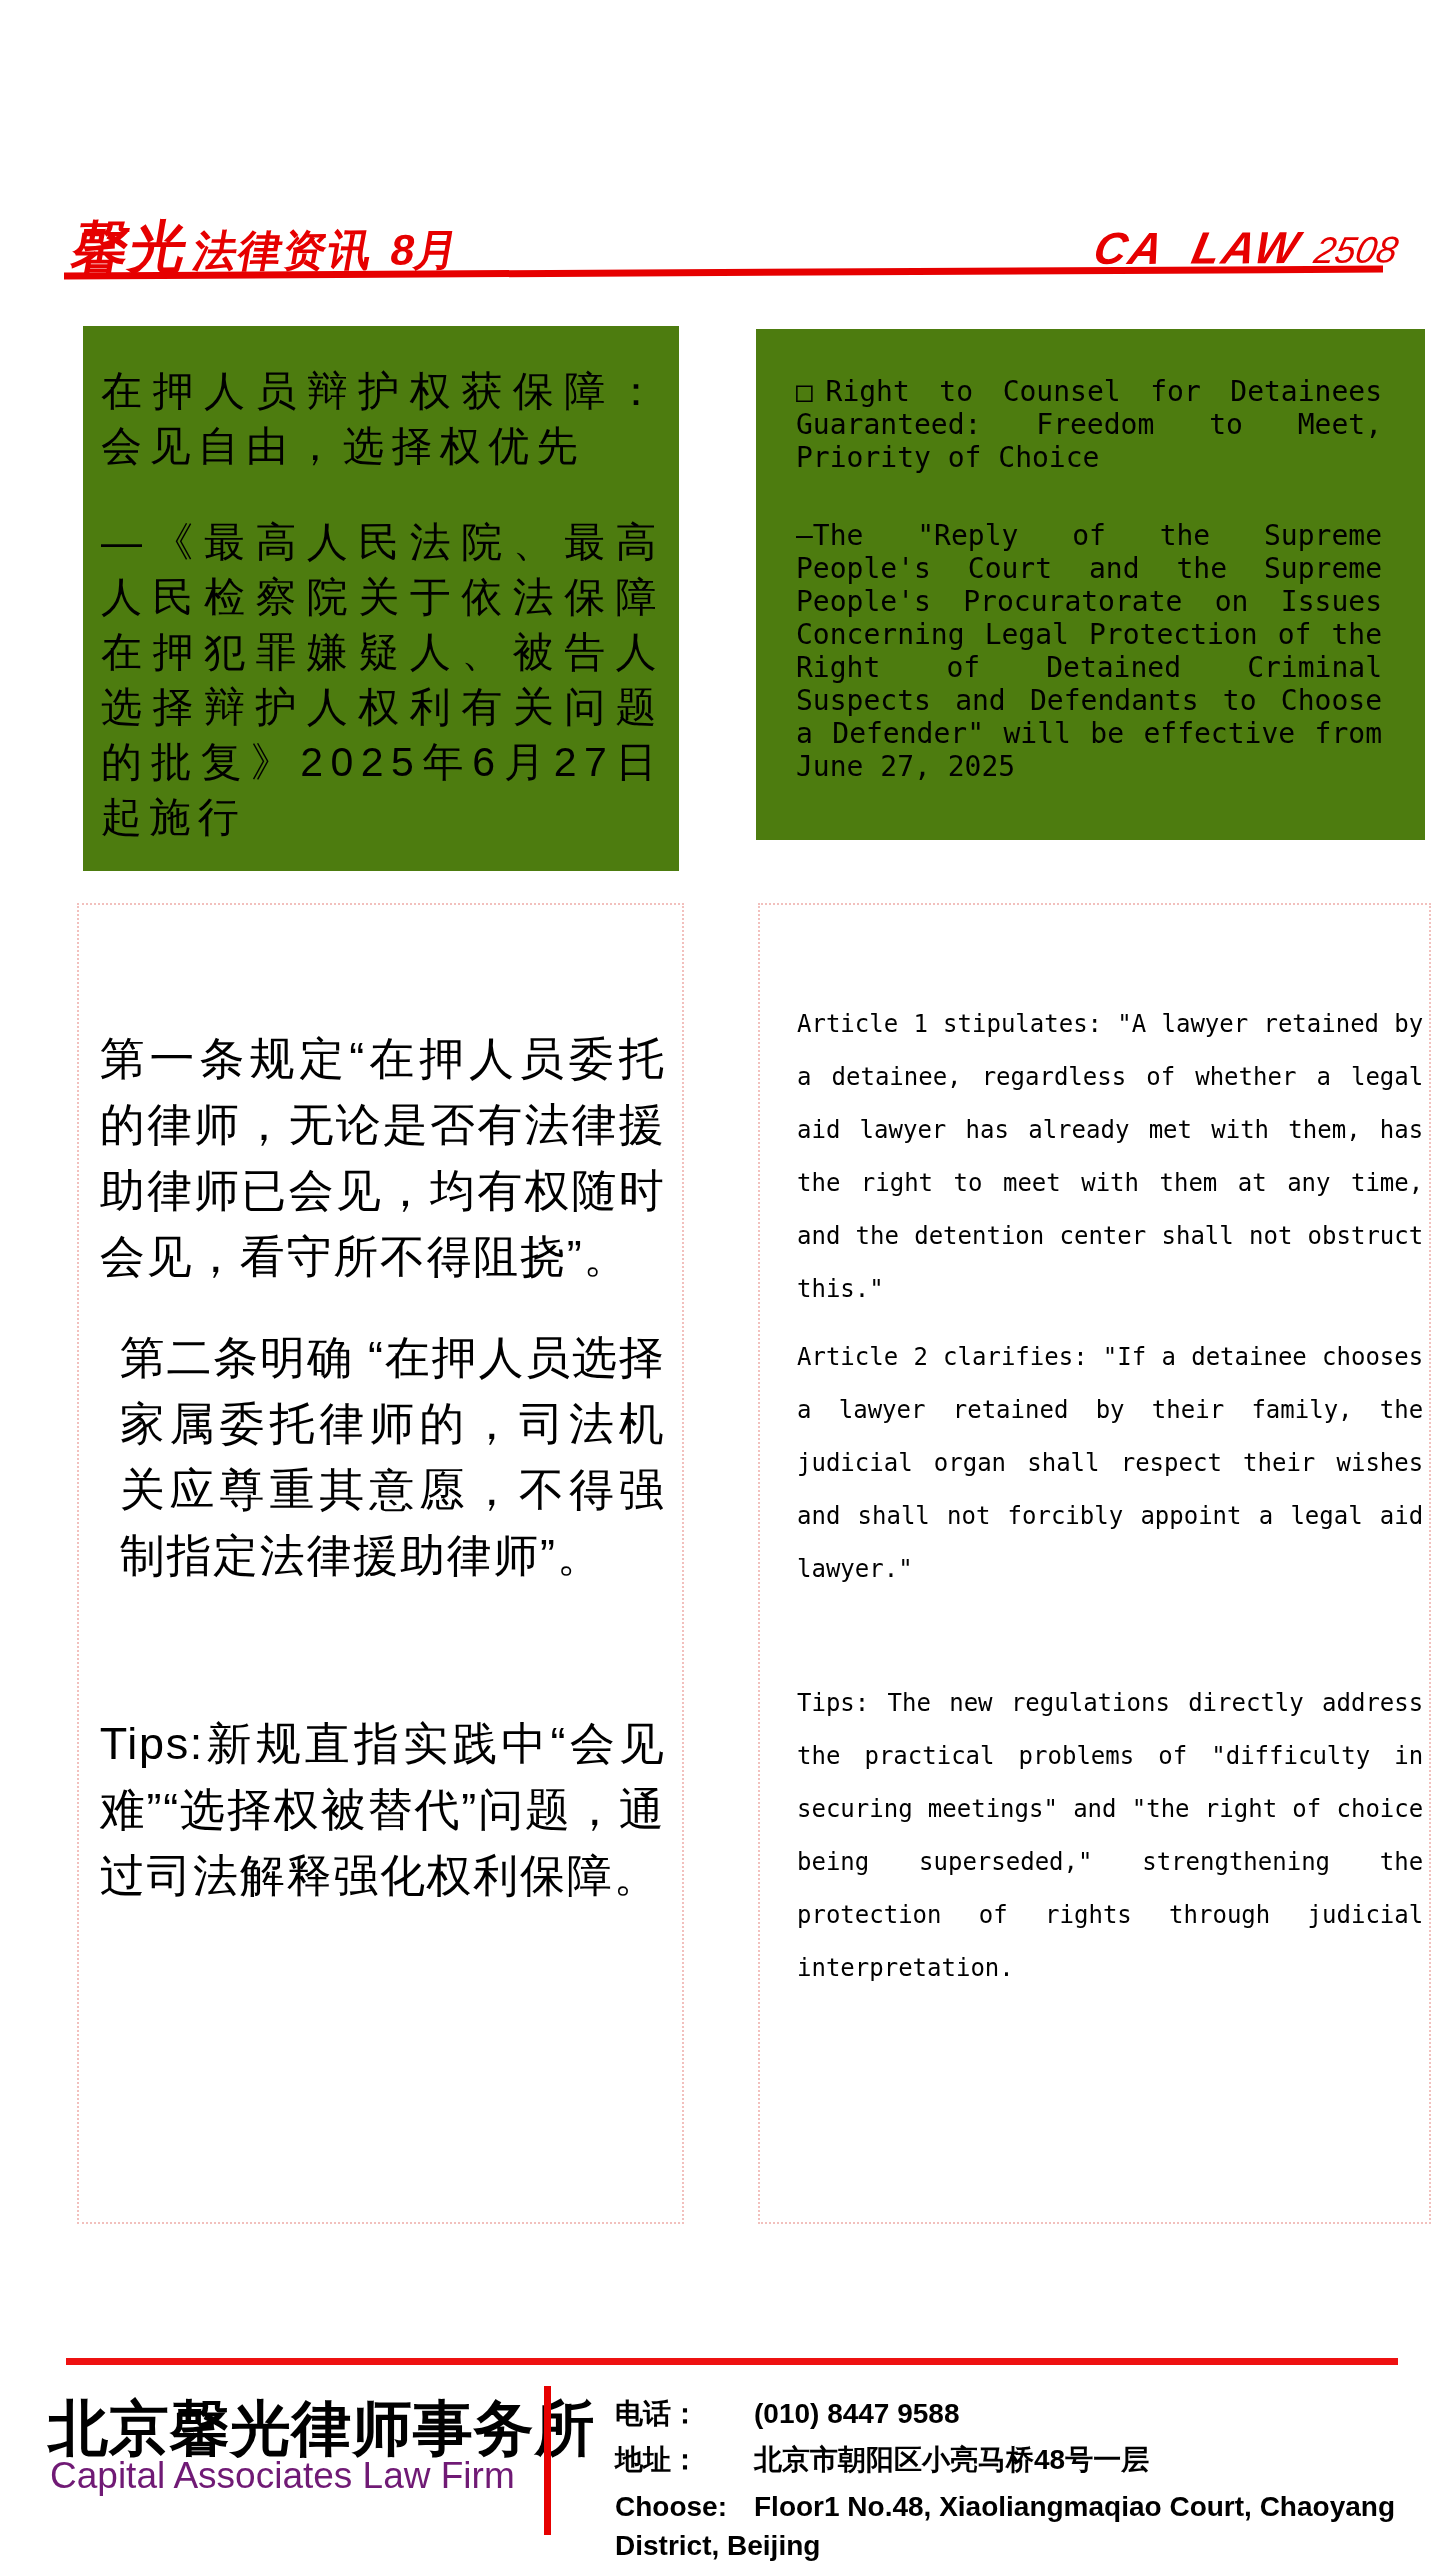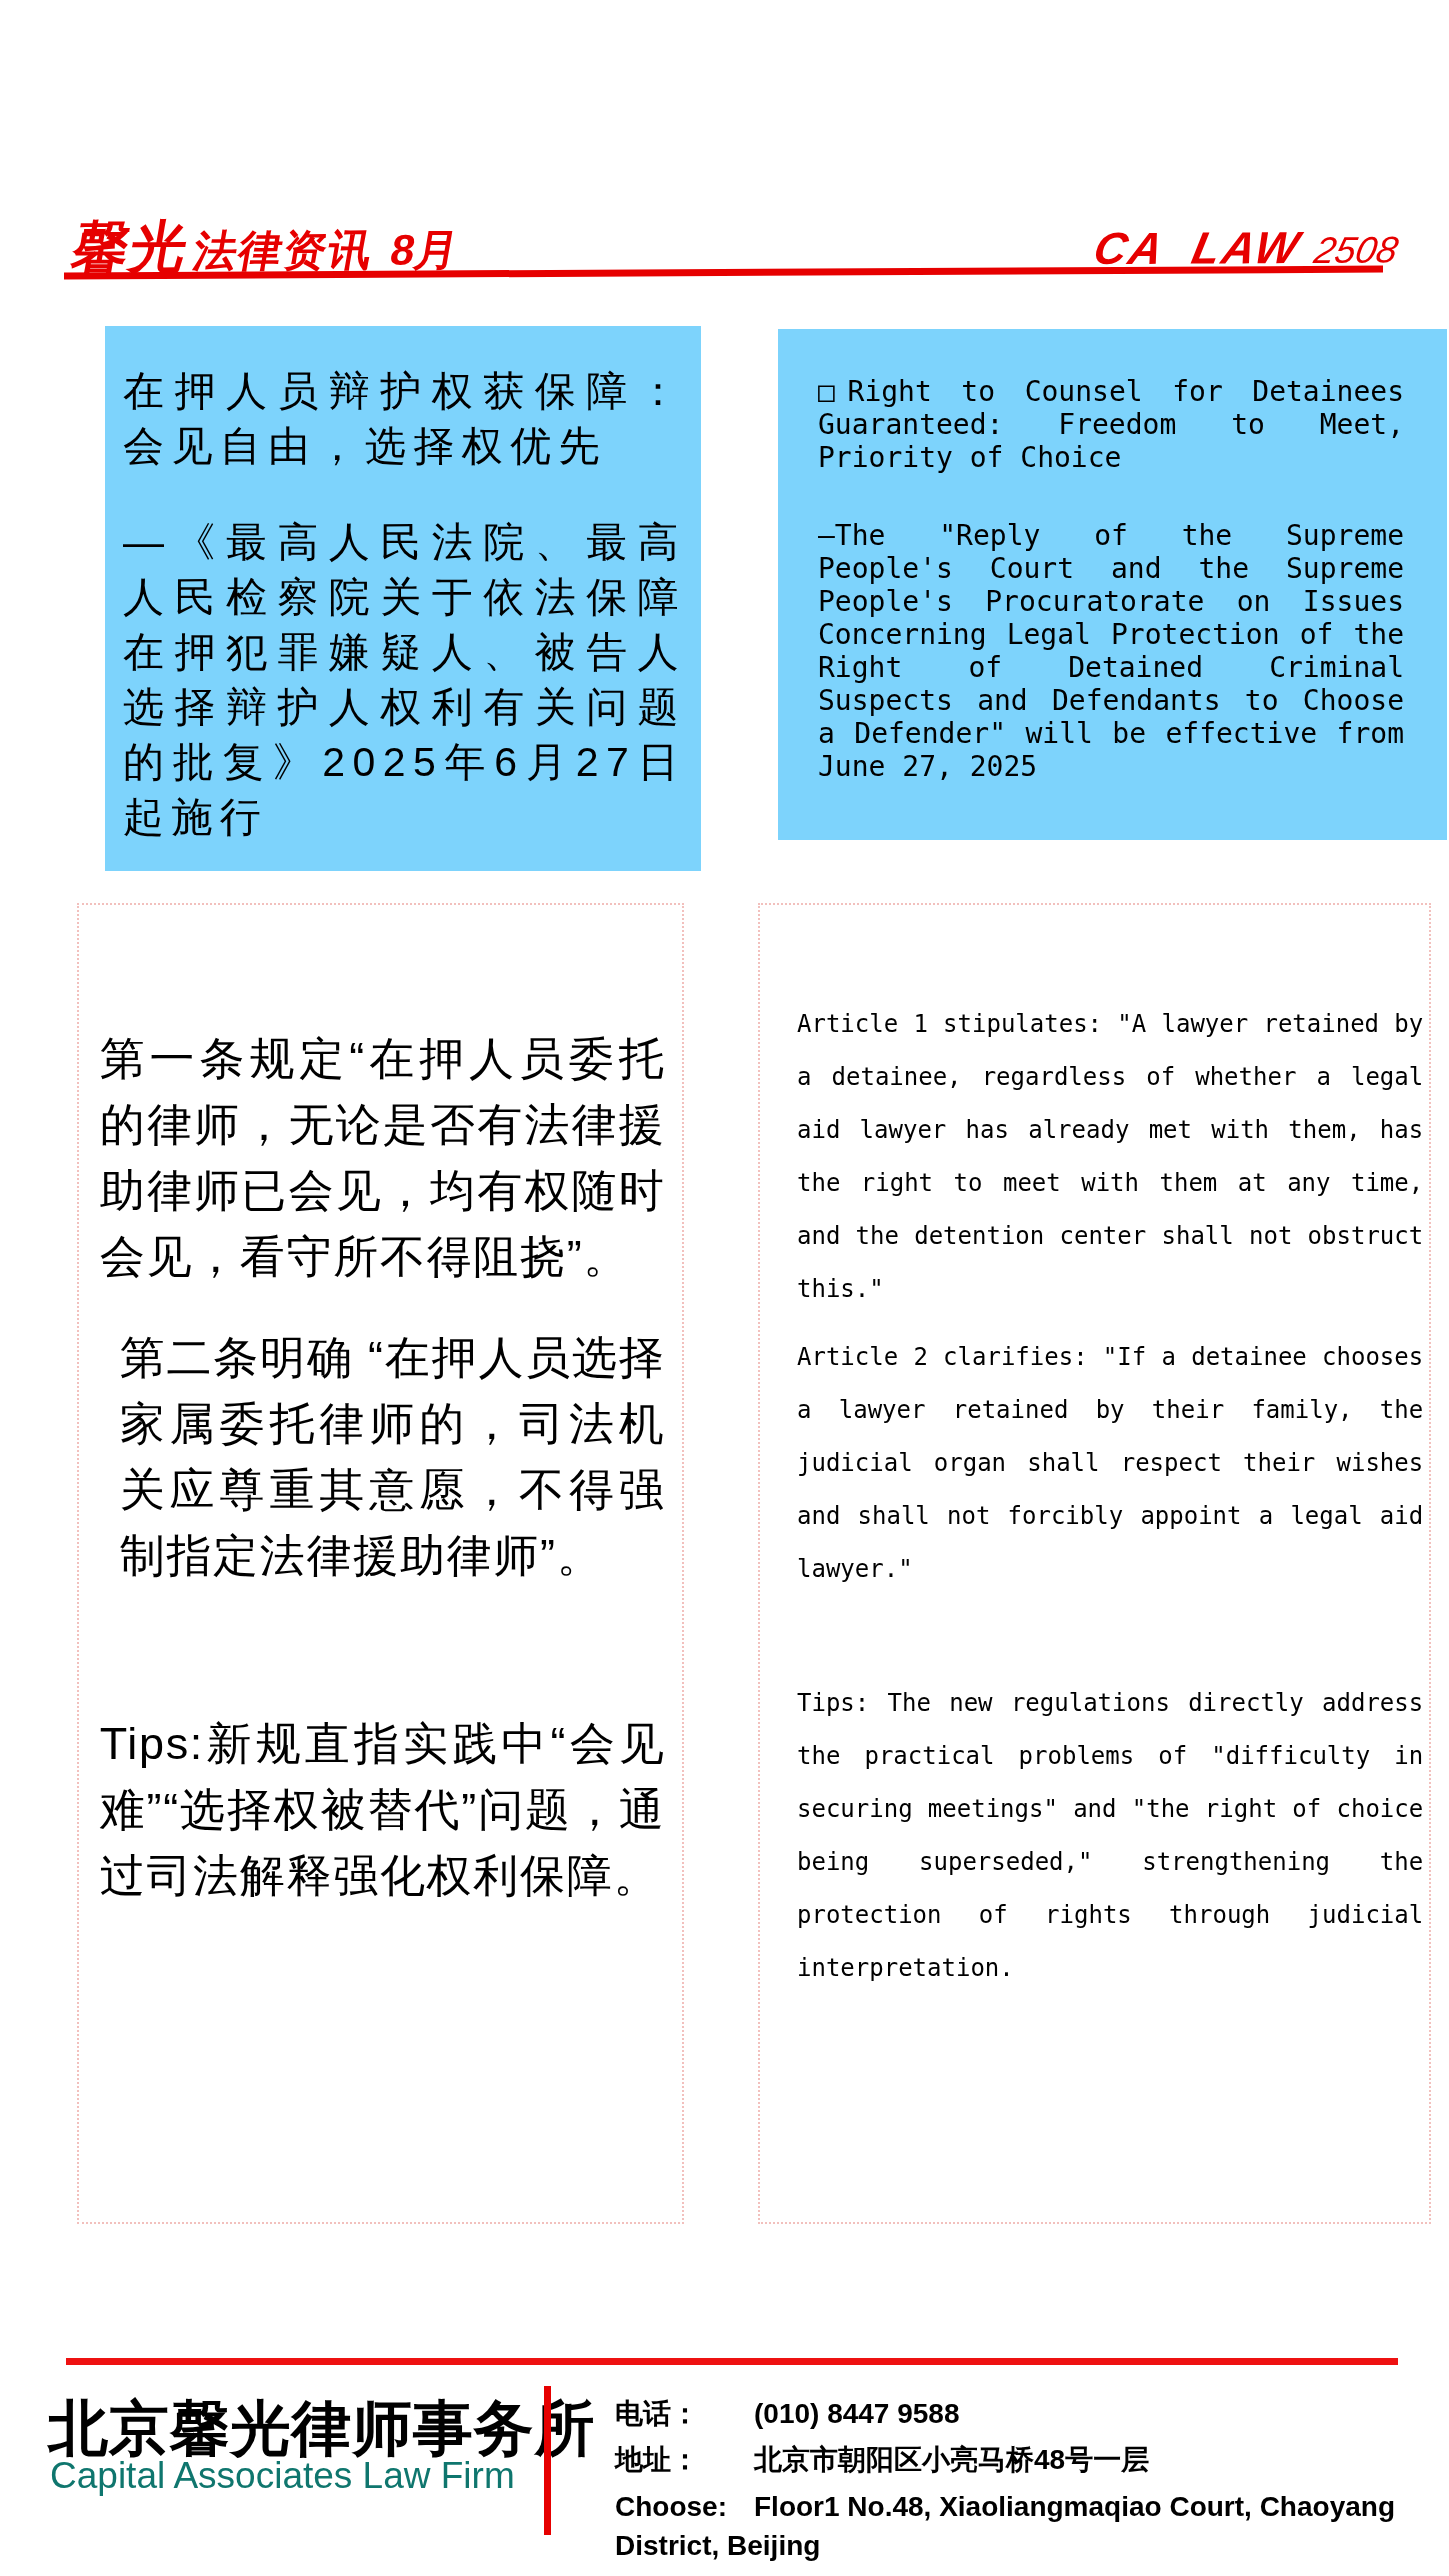--- a/index.html
+++ b/index.html
@@ -35,7 +35,7 @@
     background:#e60000;
   }
   
-  .pink-box { position:absolute; background:#7dd3fc; box-sizing:border-box;margin-left:22px; }
+  .pink-box { position:absolute; background:#4d7c0f; box-sizing:border-box; }
   .box-cn { left:83px; top:326px; width:596px; height:545px; padding:38px 15px 0 18px; }
   .cn-title, .cn-subtitle {
     margin:0; font-size:41px; line-height:55px; letter-spacing:7.4px;

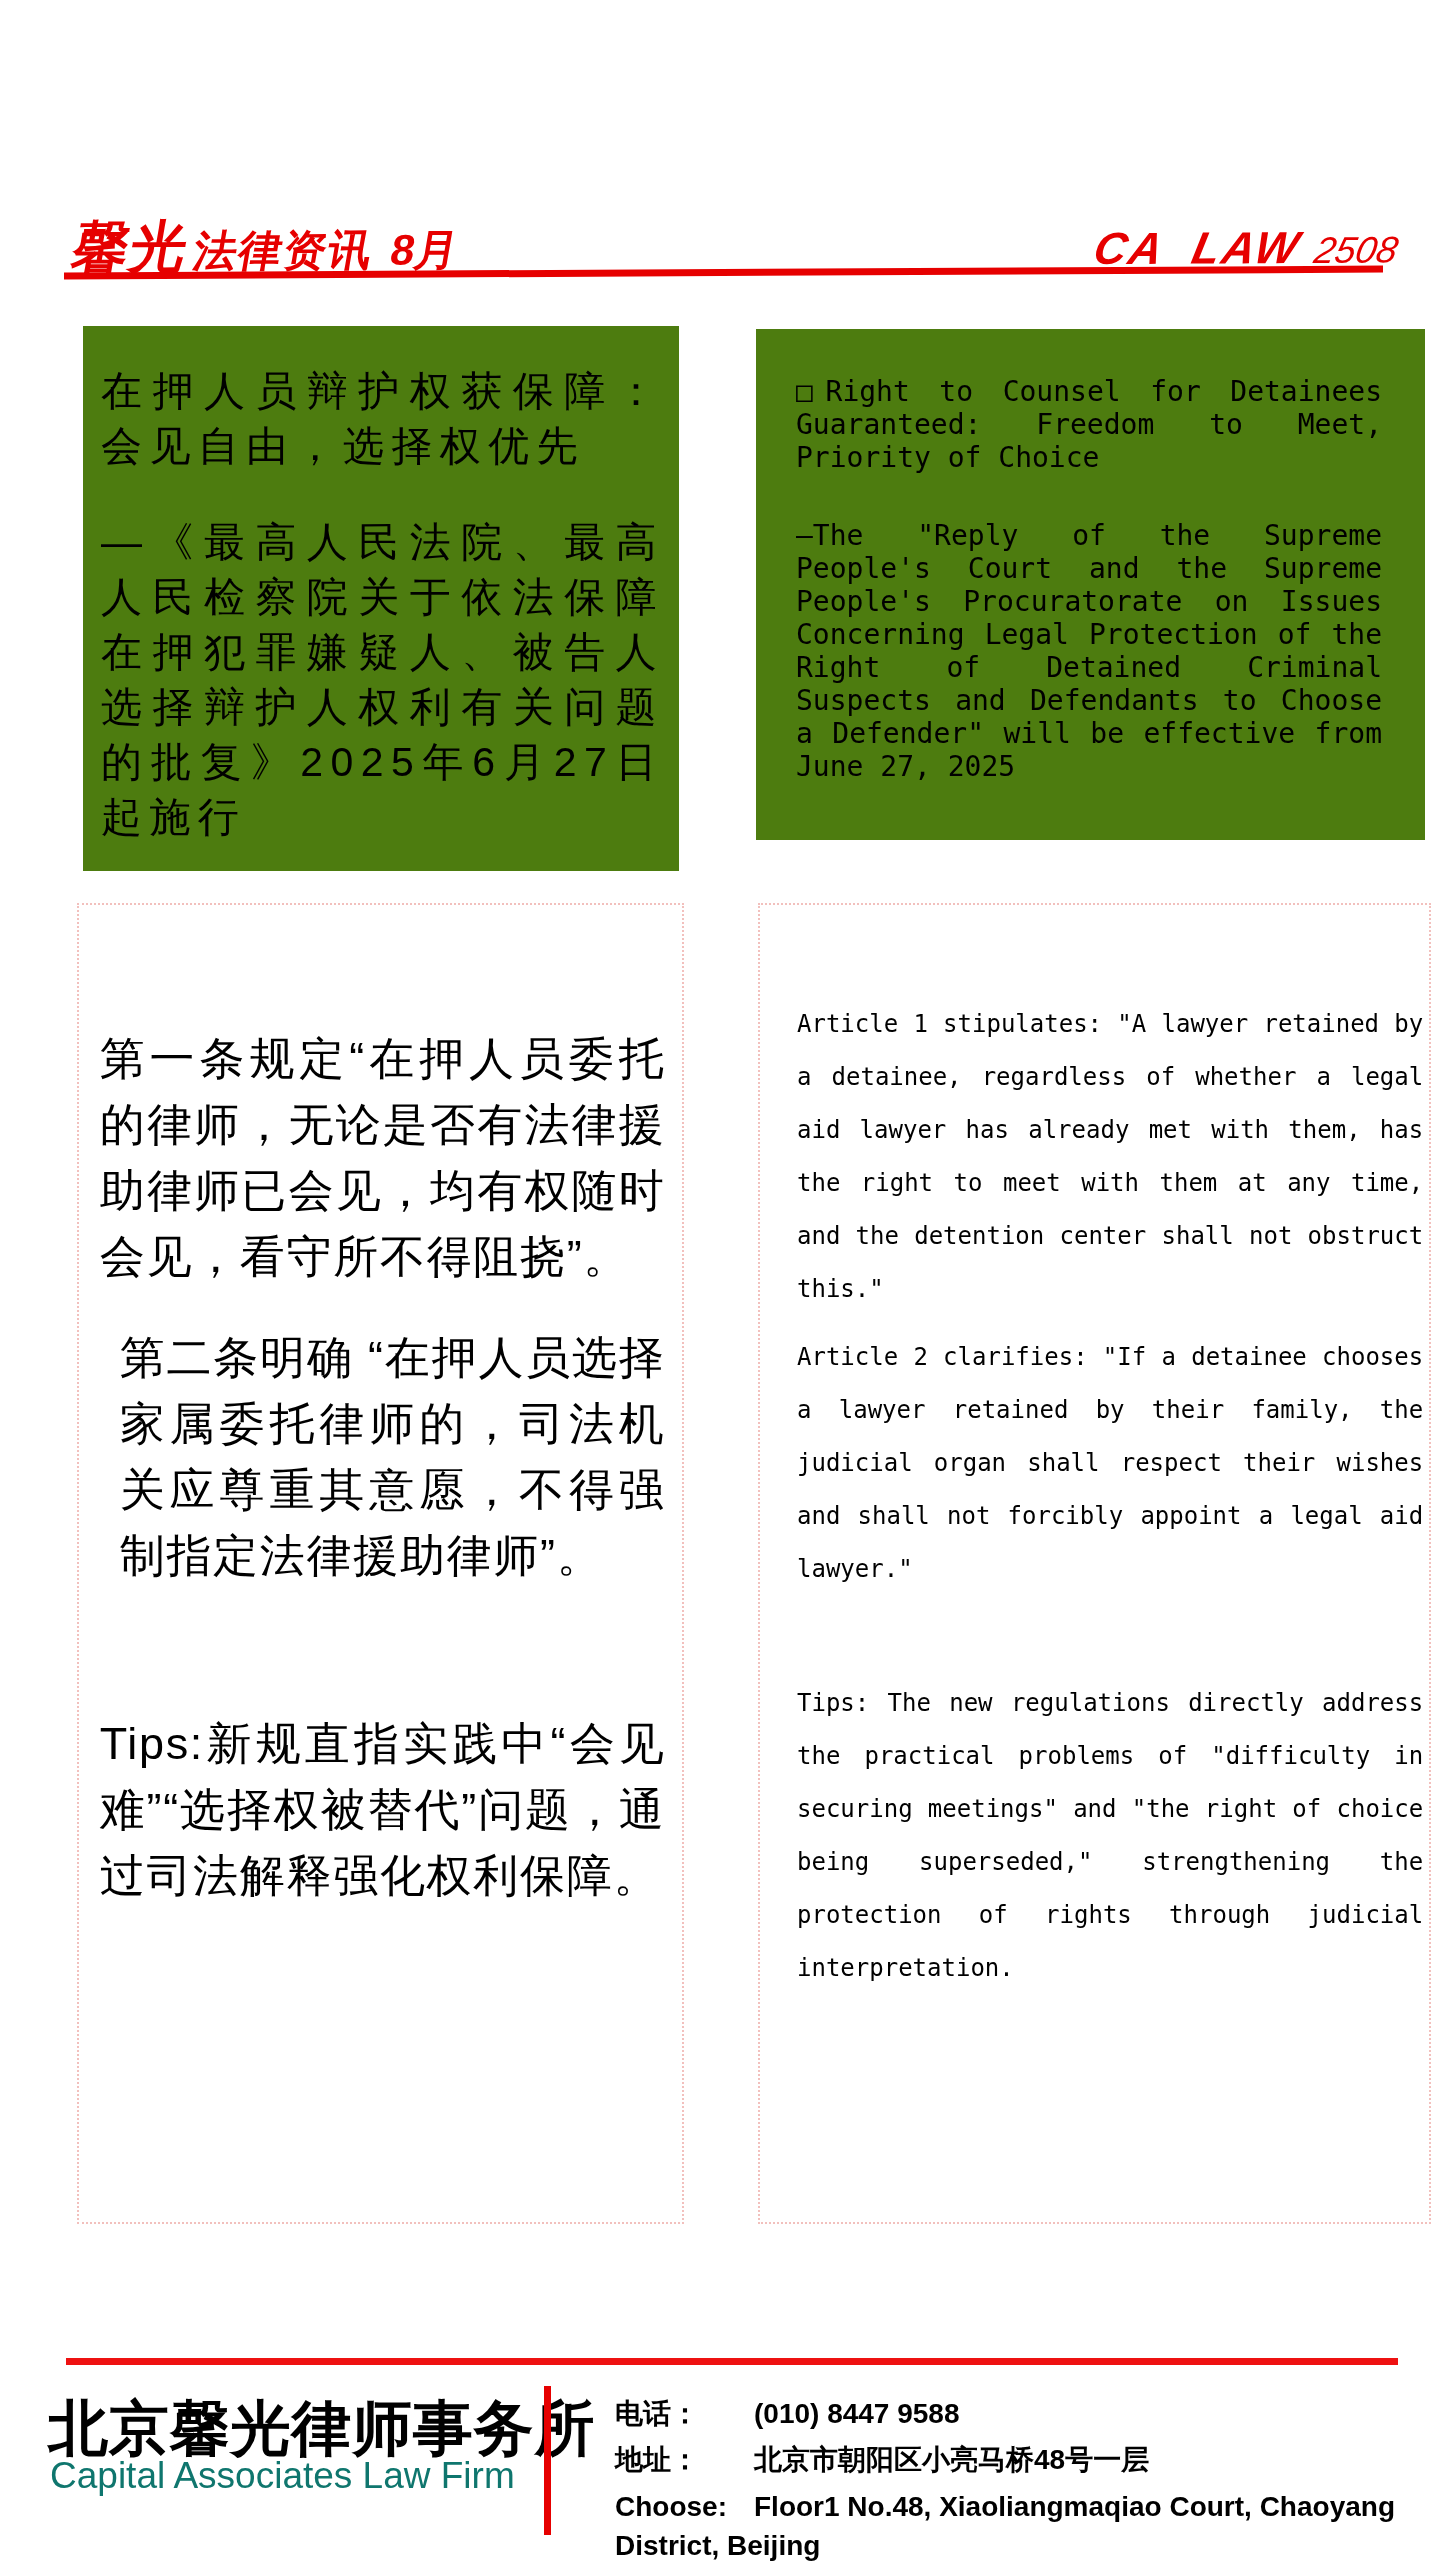--- a/index.html
+++ b/index.html
@@ -78,7 +78,7 @@
   }
   .firm-en {
     position:absolute; left:50px; top:2455px;
-    font-size:37px; font-weight:400; color:#0f766e;
+    font-size:37px; font-weight:400; color:#701a75;
   }
   .footer-bar {
     position:absolute; left:544px; top:2386px; width:7.4px; height:149px;

